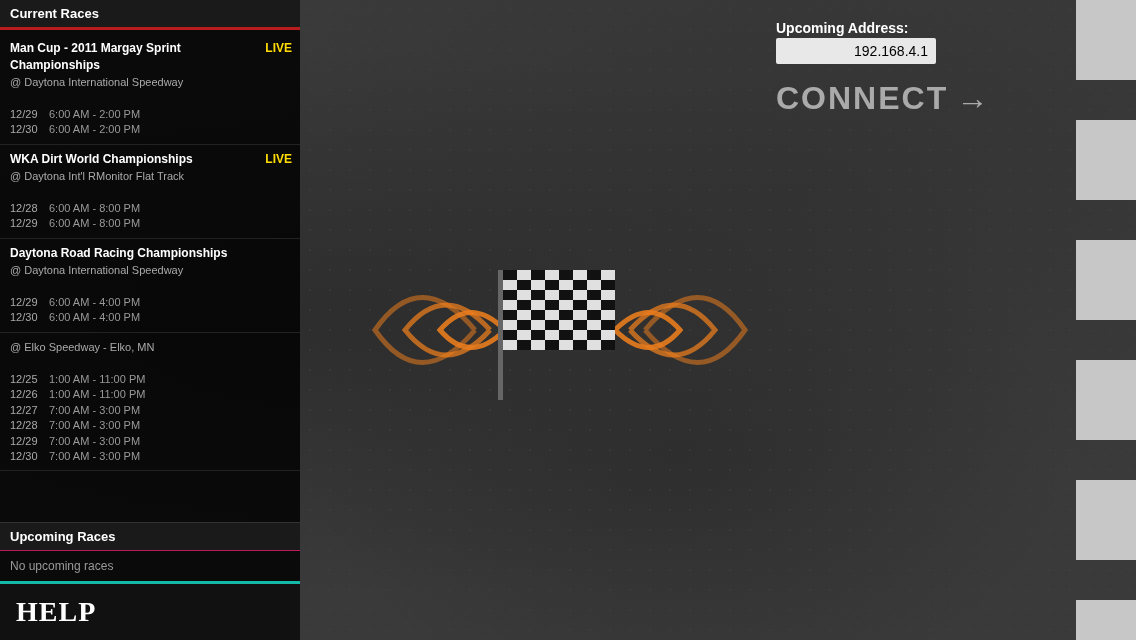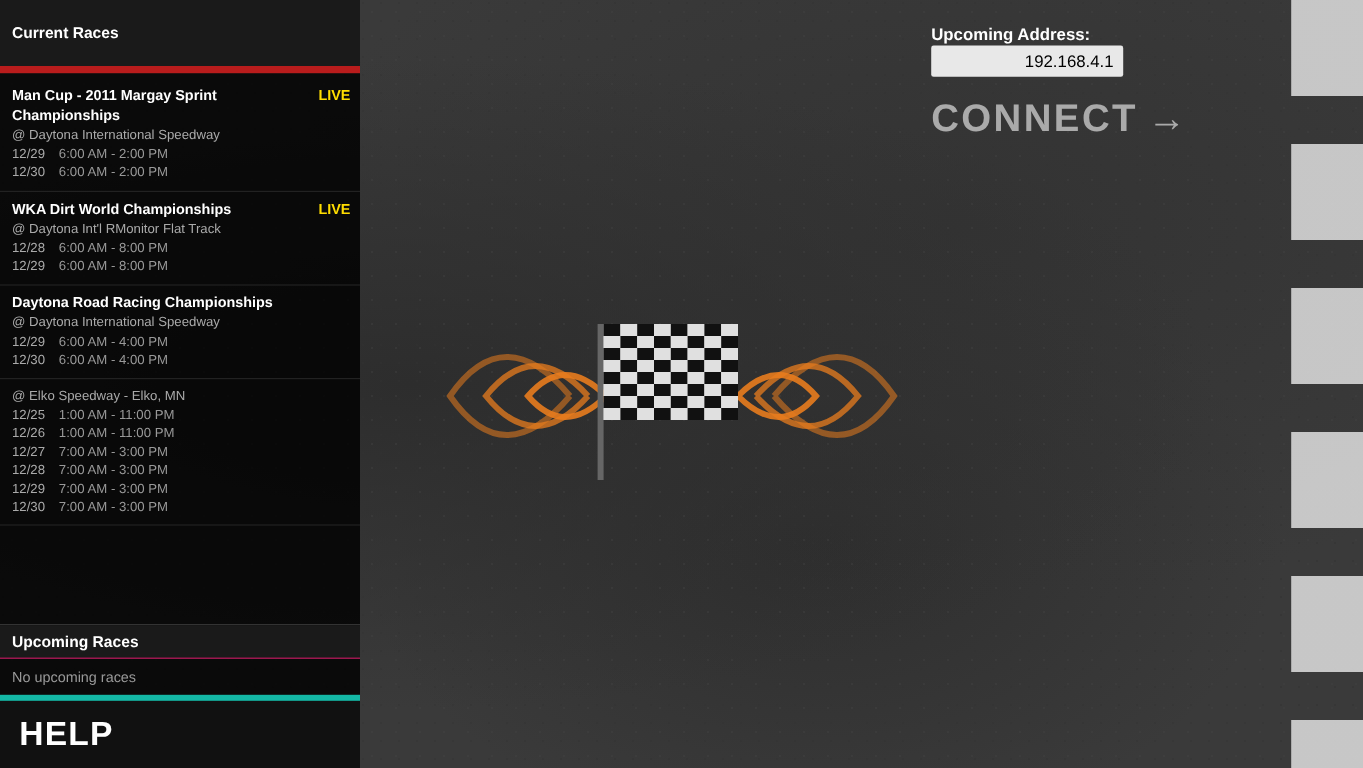--- a/index.html
+++ b/index.html
@@ -71,8 +71,8 @@
       color: #ffffff;
       font-size: 13px;
       font-weight: bold;
-      padding: 20px 10px;
-      border-bottom: 6px solid #b91c1c;
+      padding: 6px 10px;
+      border-bottom: 3px solid #b91c1c;
     }
 
     .race-list {

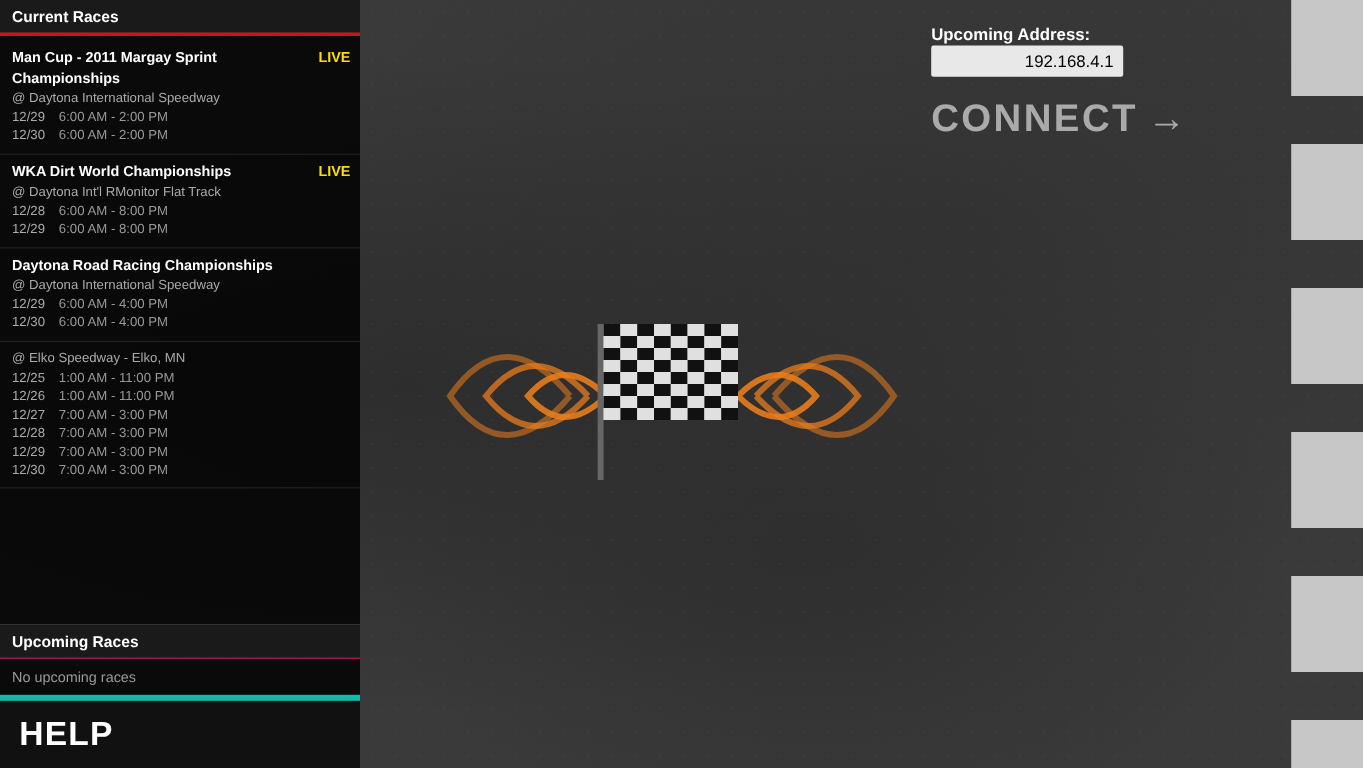--- a/index.html
+++ b/index.html
@@ -116,7 +116,7 @@
     .race-schedule {
       color: #999;
       font-size: 11px;
-      margin-top: 1px;
+      margin-top: 17px;
     }
 
     .schedule-row {

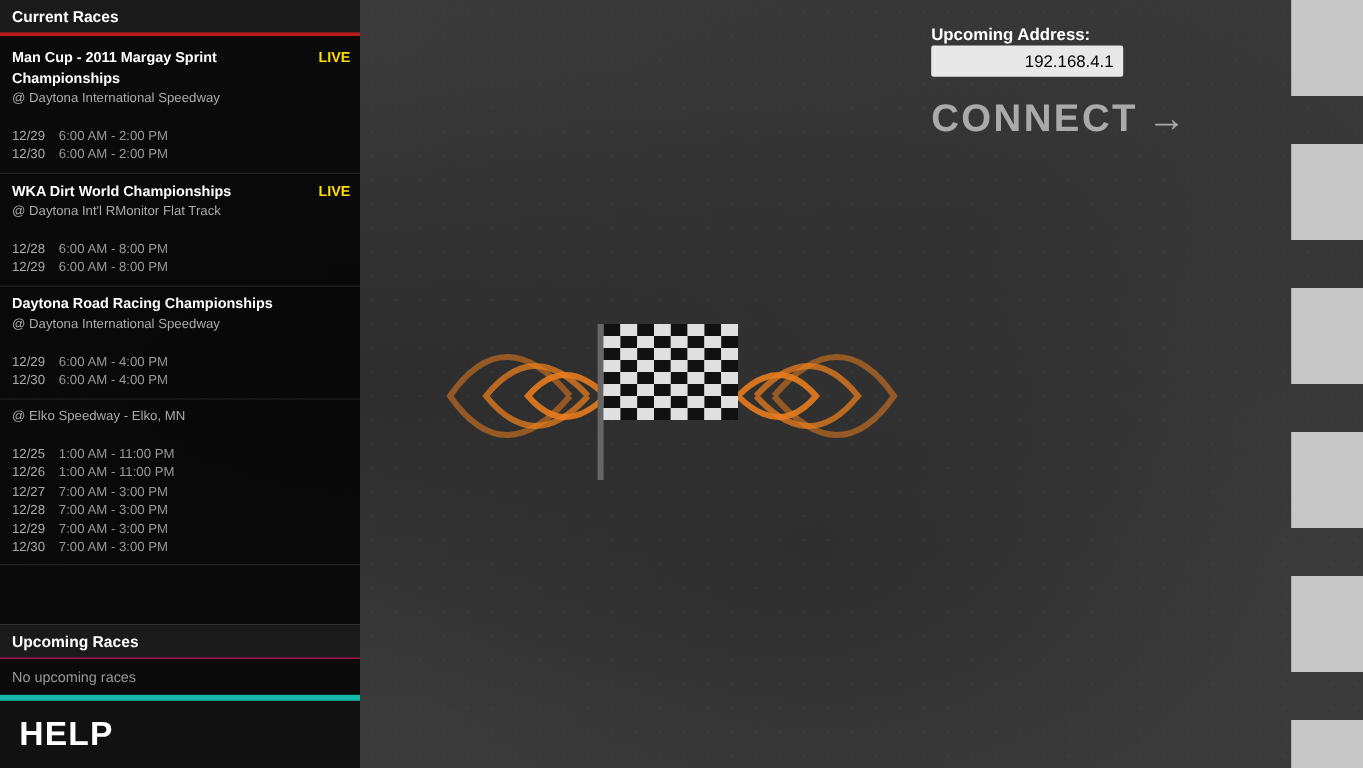--- a/index.html
+++ b/index.html
@@ -156,7 +156,8 @@
     .help-btn {
       padding: 12px 16px;
       background-color: #111;
-      border-top: 5px solid #14b8a6;
+      border-top: 3px solid #14b8a6;
+      font-family: Liberation Serif, serif;
     }
 
     .help-text {

